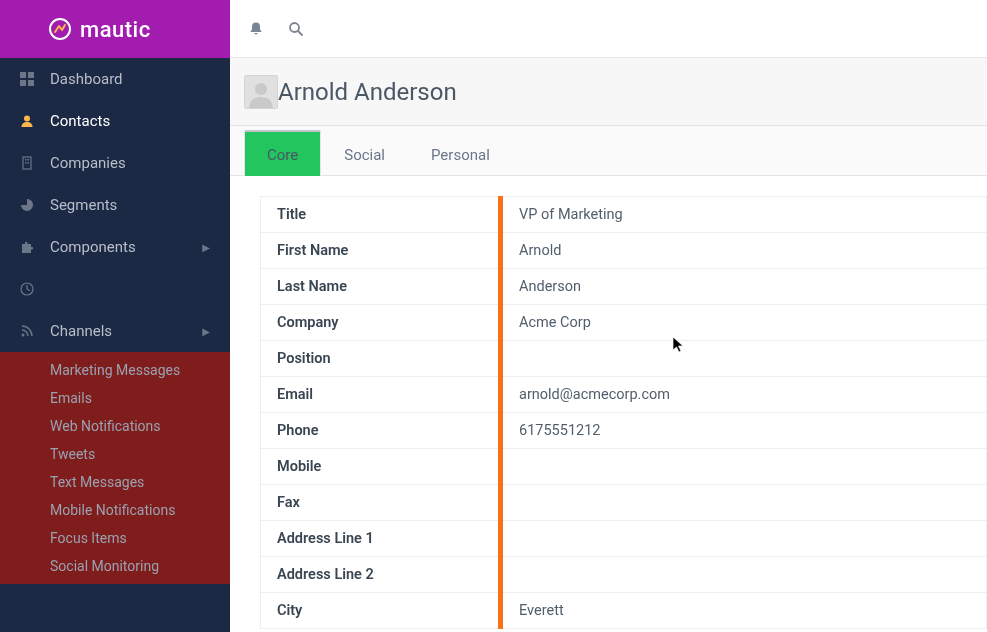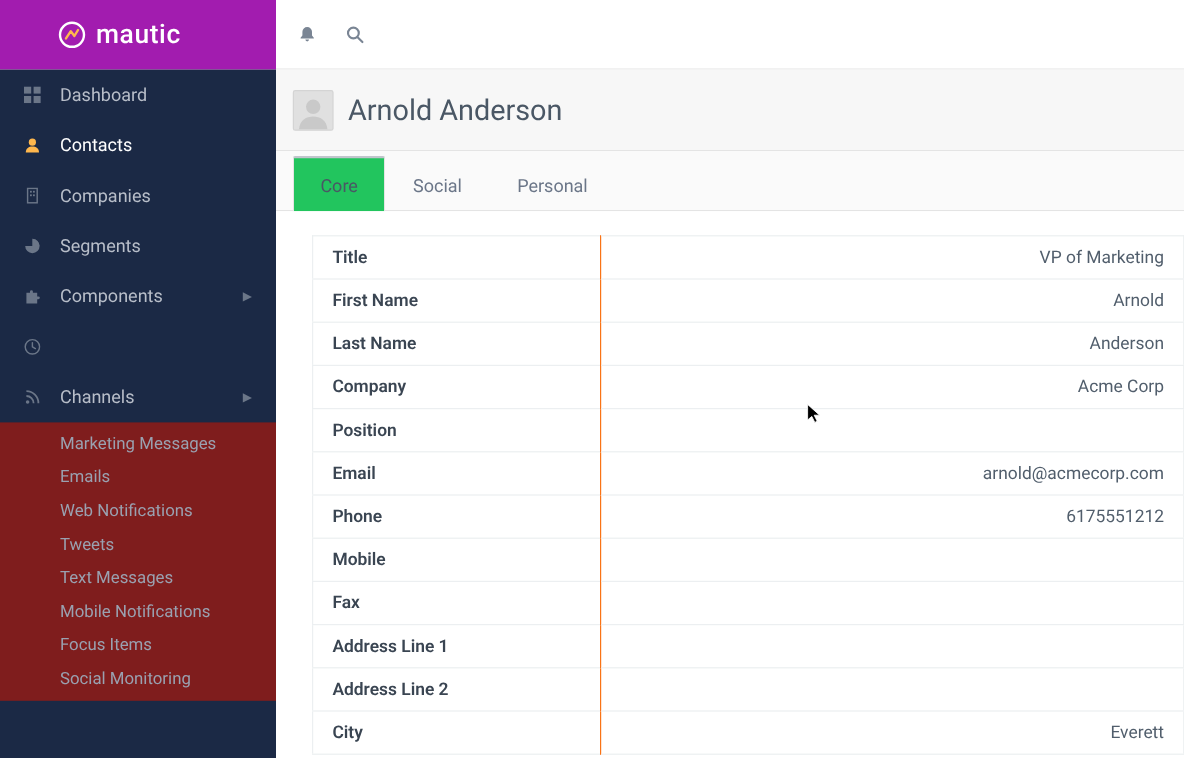--- a/index.html
+++ b/index.html
@@ -104,7 +104,7 @@
     display: flex;
     align-items: center;
     padding: 0 14px;
-    gap: 12px;
+    gap: 0;
   }
   .avatar {
     width: 34px; height: 34px;

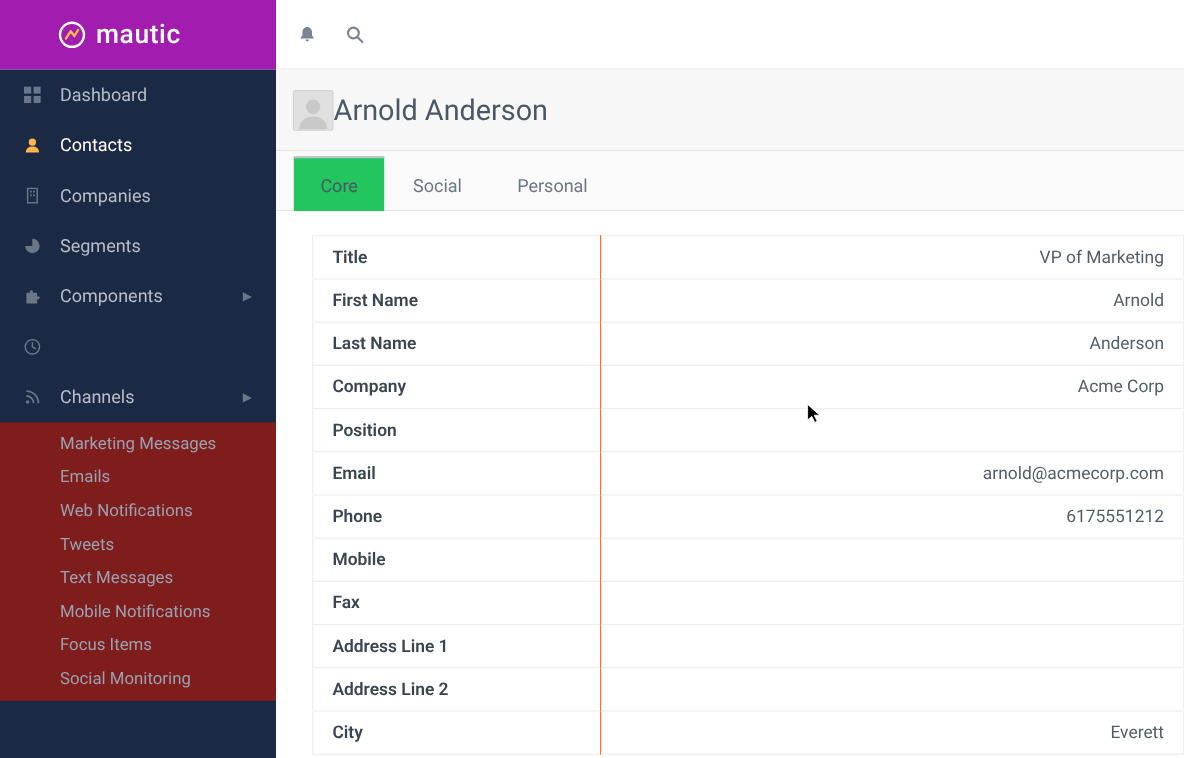--- a/index.html
+++ b/index.html
@@ -177,8 +177,7 @@
   }
   .detail-table td.v {
     color: #515e6c;
-    border-left: 1px solid #f97316;
-    text-align: right;
+    border-left: 5px solid #f97316;
   }
   
   .cursor {

